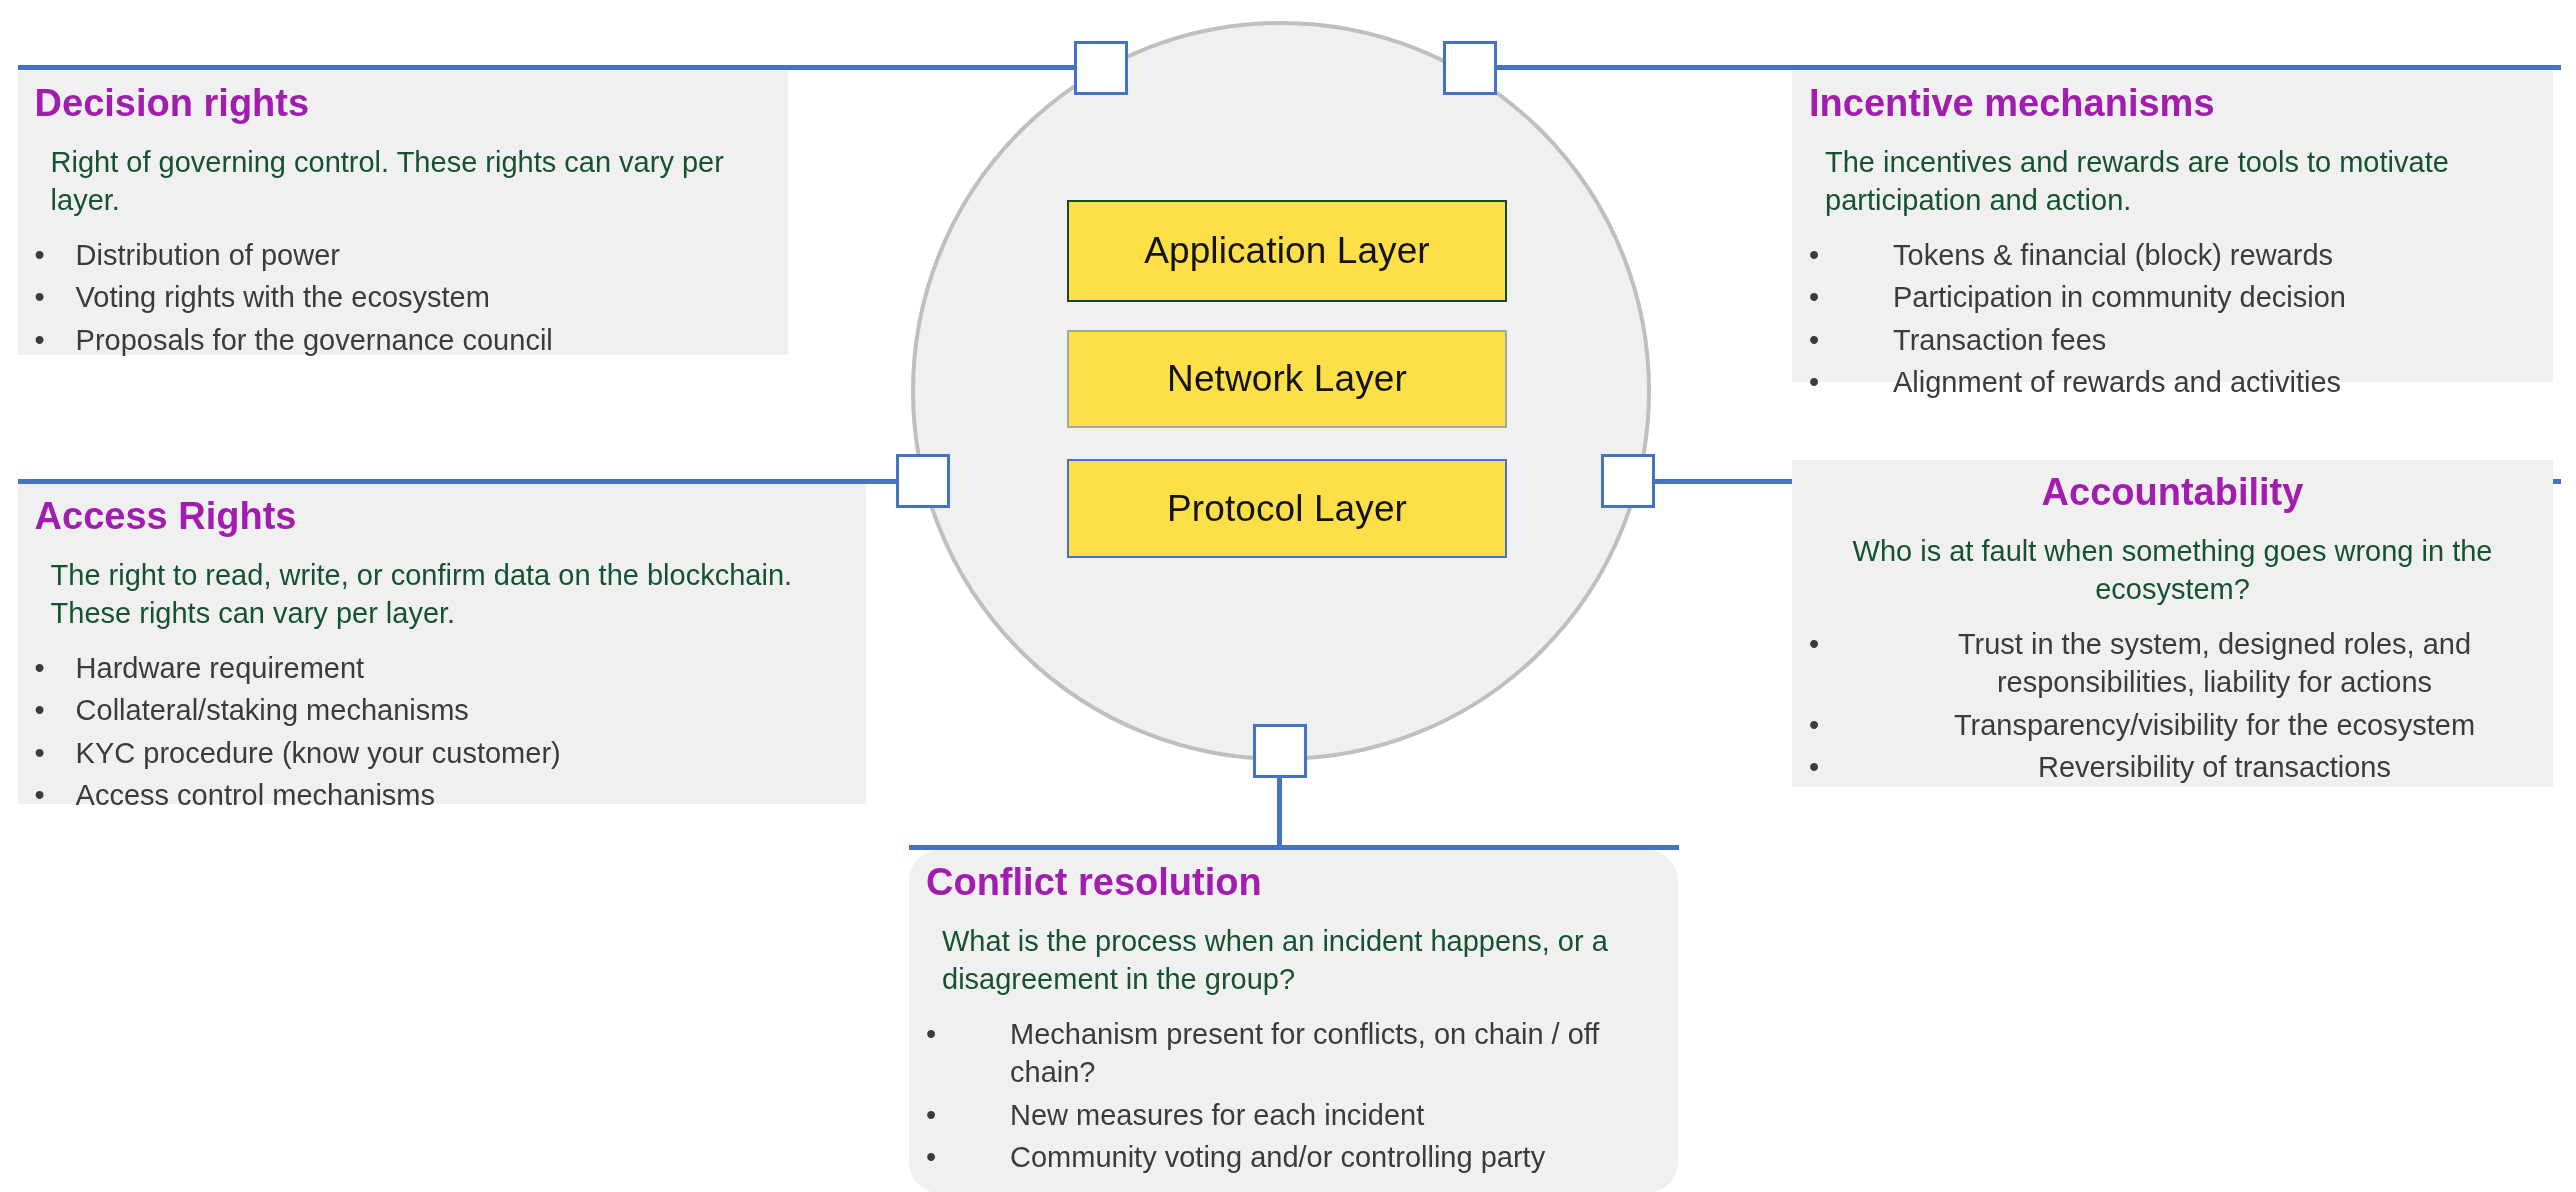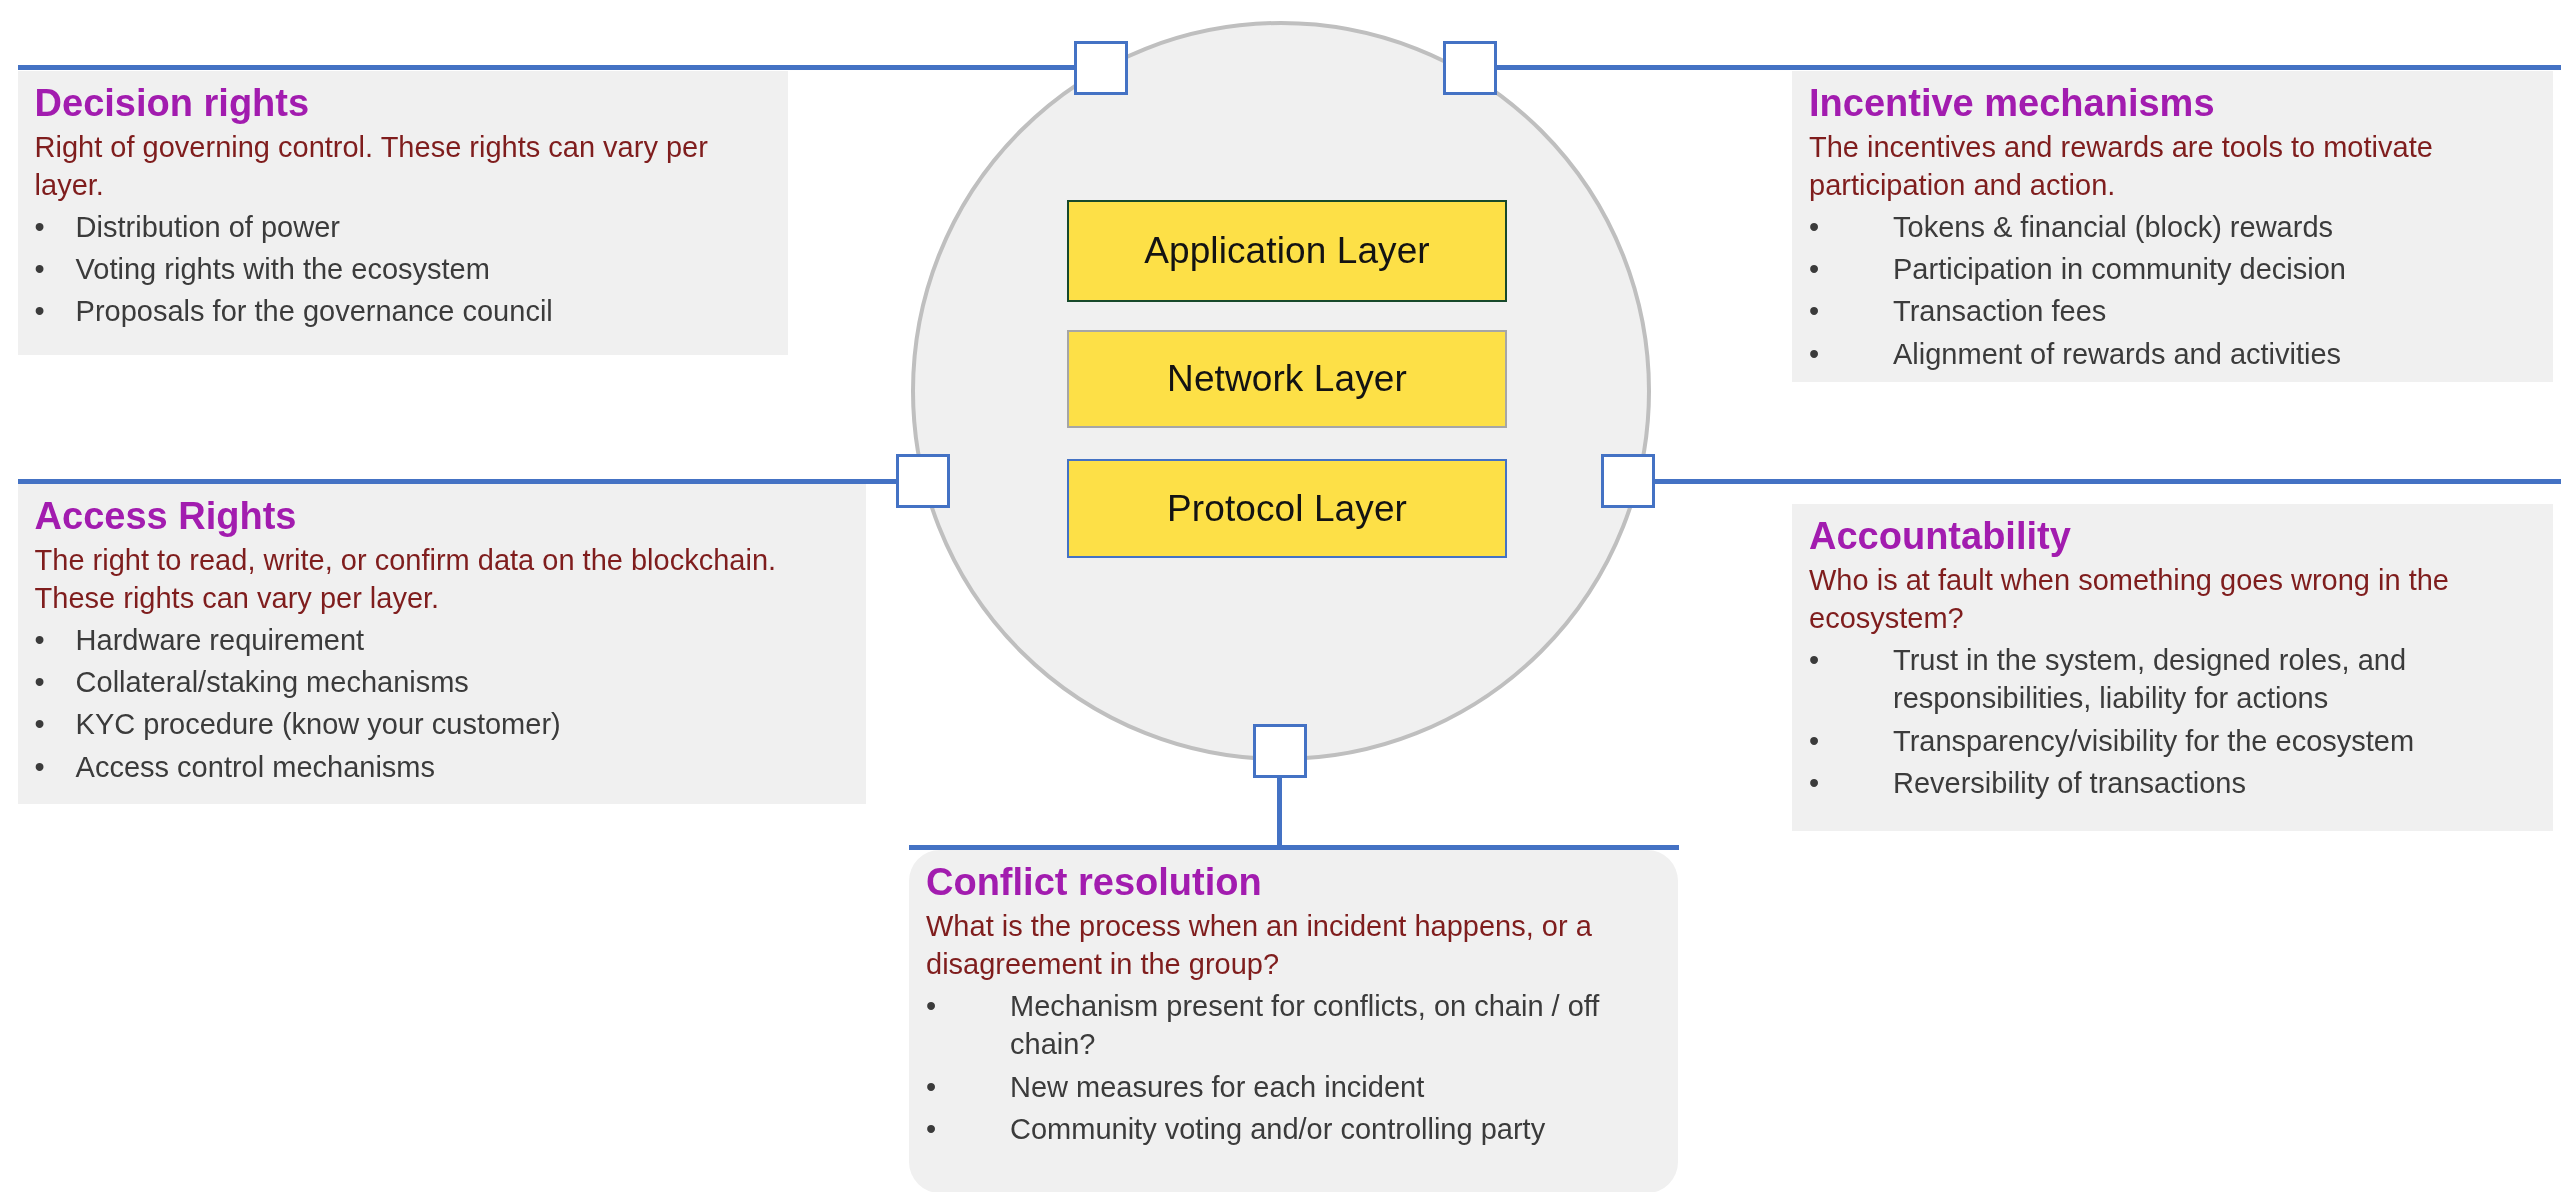--- a/index.html
+++ b/index.html
@@ -92,10 +92,10 @@
     white-space: nowrap;
   }
   .panel-desc {
-    color: #7f1d1d;
+    color: #14532d;
     font-size: 29px;
     line-height: 1.33;
-    margin: 0;
+    margin: 16px;
   }
   .panel-list {
     list-style: none;

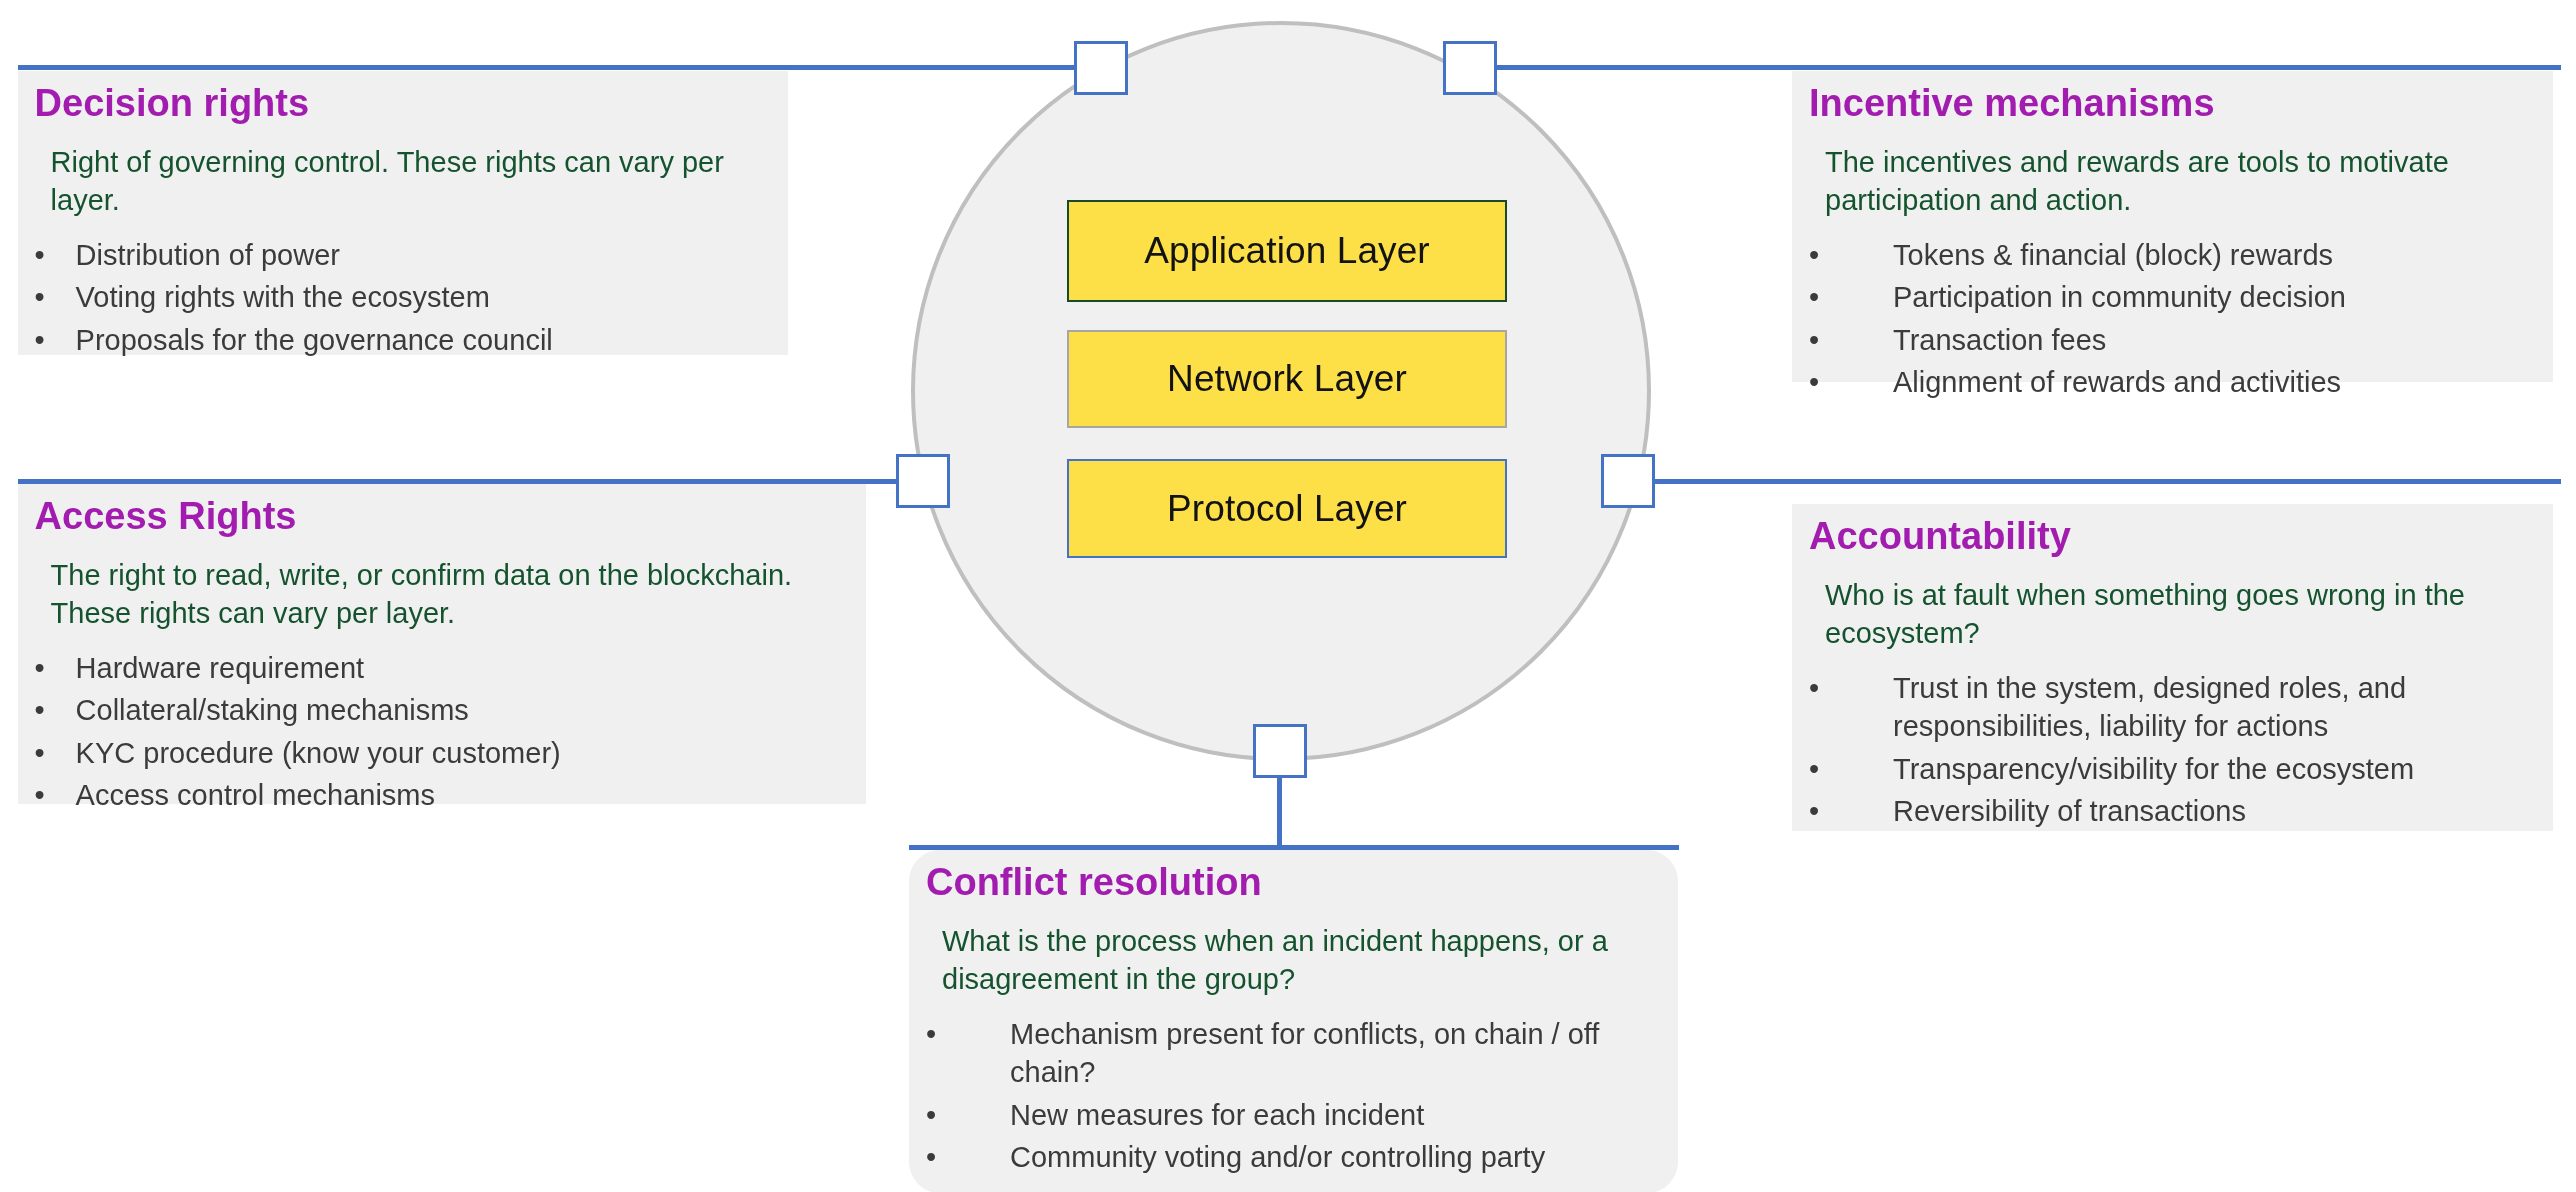--- a/index.html
+++ b/index.html
@@ -125,7 +125,7 @@
   .panel-decision { left:   17.6px; top: 71px; width: 770px; height: 284px; }
   .panel-access   { left:   17.6px; top: 484px; width: 848px; height: 320px; }
   .panel-incentive{ left: 1792px; top: 71px; width: 761px; height: 311px; }
-  .panel-account  { left: 1792px; top: 504px; width: 761px; height: 327px; }
+  .panel-account  { left: 1792px; top: 460px; width: 761px; height: 327px; text-align: center; }
   .panel-conflict { left: 909px; top: 850px; width: 769px; height: 343px; border-radius: 31px; }
 </style>
 </head>

